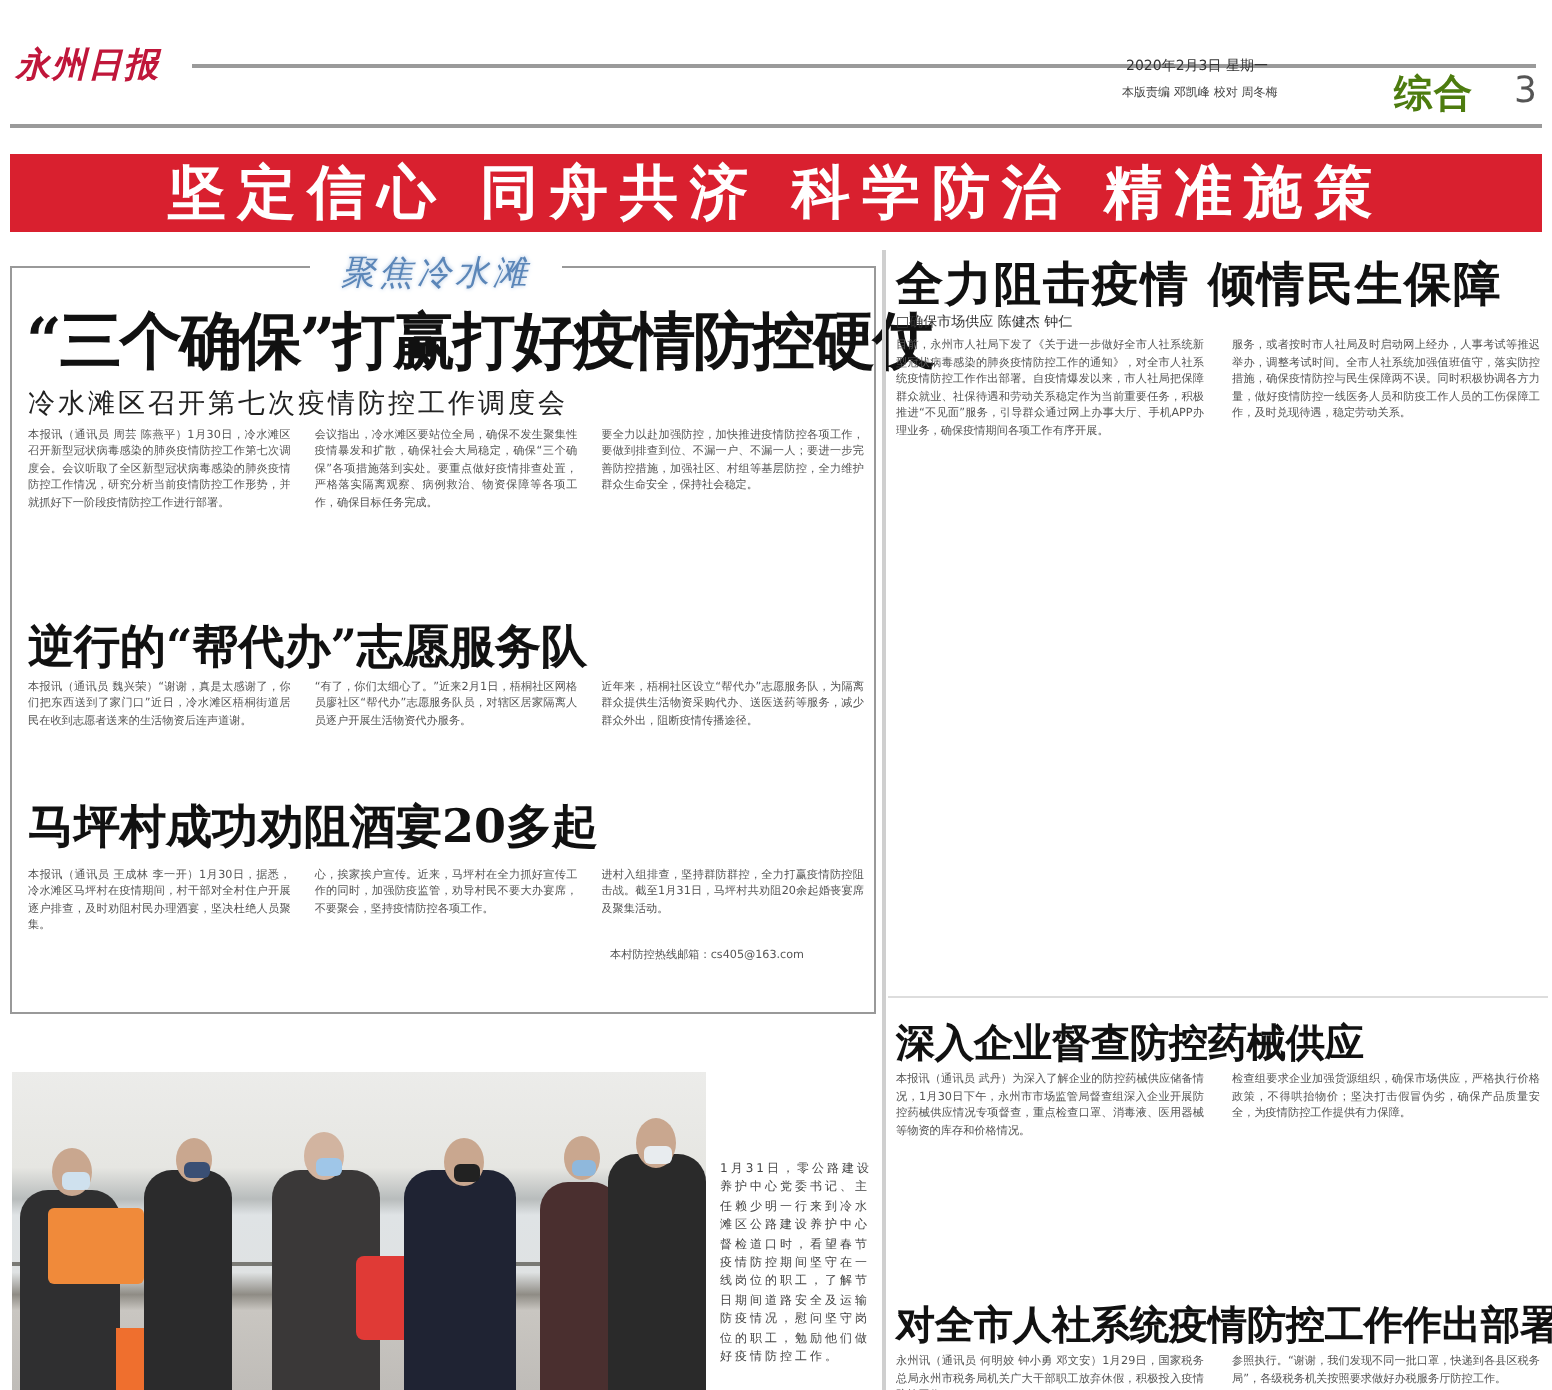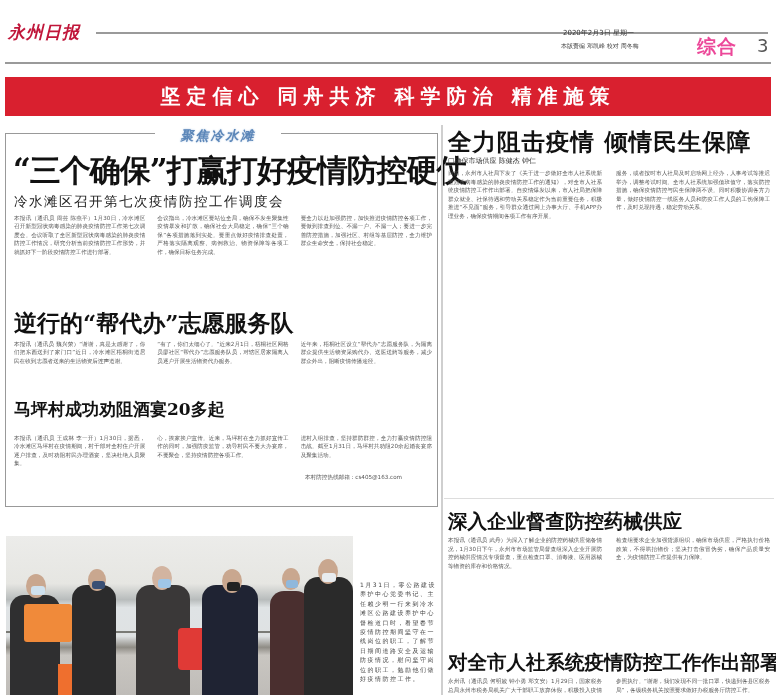--- a/index.html
+++ b/index.html
@@ -11,7 +11,7 @@
   .rule { background: #9a9a9a; height: 2px; }
   #date { left: 563px; top: 28px; font-size: 7px; color: #333; }
   #sub-info { left: 561px; top: 42px; font-size: 6px; color: #444; }
-  #section-name { left: 697px; top: 34px; font-size: 19px; font-weight: bold; color: #ec4899; letter-spacing: 1px; }
+  #section-name { left: 697px; top: 34px; font-size: 19px; font-weight: bold; color: #4d7c0f; letter-spacing: 1px; }
   #page-num { left: 757px; top: 35px; font-size: 18px; color: #555; }
 
   

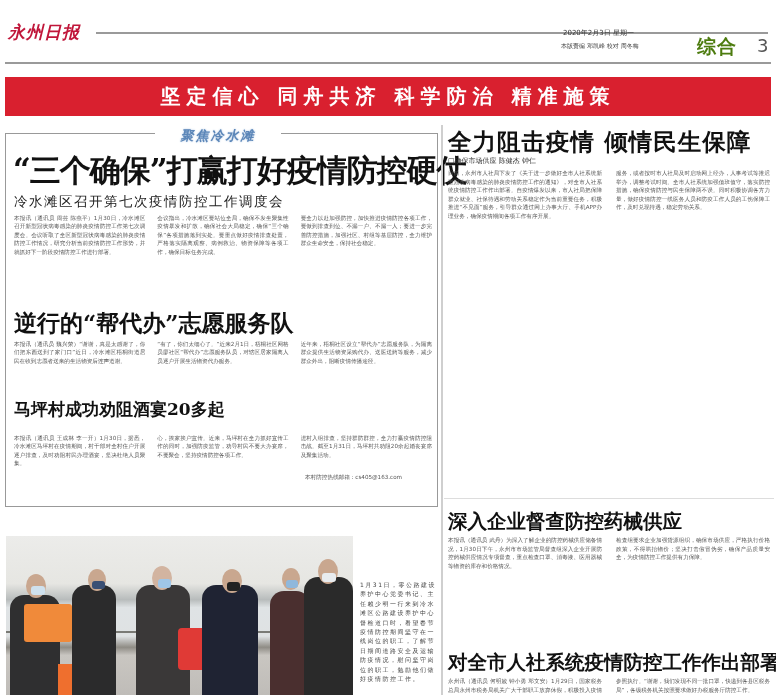--- a/index.html
+++ b/index.html
@@ -16,7 +16,7 @@
 
   
   #banner { left: 5px; top: 77px; width: 766px; height: 39px; background: #d9202f; display: flex; align-items: center; justify-content: center; }
-  #banner span { color: #fff; font-size: 20px; font-weight: bold; letter-spacing: 6px; white-space: nowrap; }
+  #banner span { color: #fff; font-size: 29px; font-weight: bold; letter-spacing: 6px; white-space: nowrap; }
 
   
   #left-box { left: 5px; top: 133px; width: 433px; height: 374px; border: 1.5px solid #999; }

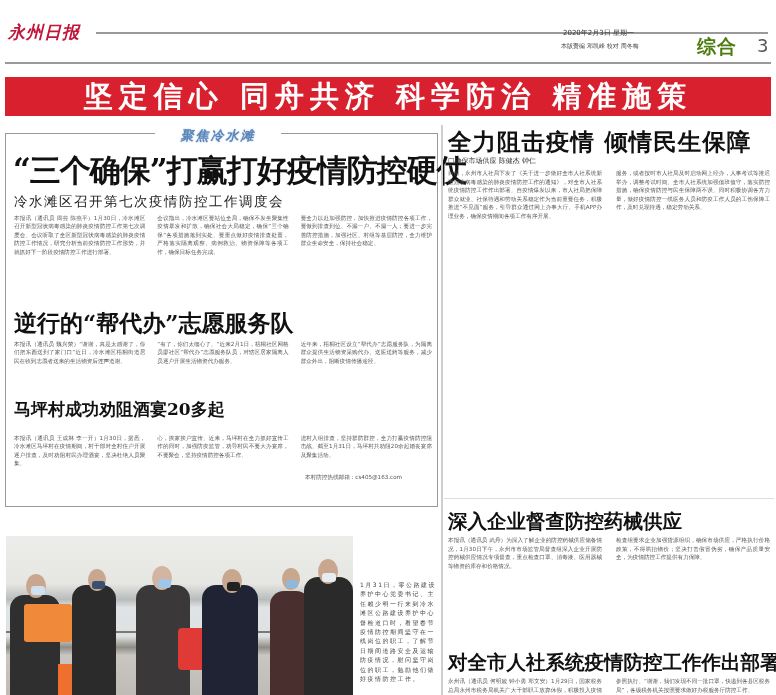--- a/index.html
+++ b/index.html
@@ -21,7 +21,7 @@
   
   #left-box { left: 5px; top: 133px; width: 433px; height: 374px; border: 1.5px solid #999; }
   #column-logo { left: 155px; top: 125px; width: 126px; height: 22px; background: #fff; display: flex; align-items: center; justify-content: center; }
-  #column-logo span { font-family: "DejaVu Serif", serif; font-size: 13px; font-style: italic; font-weight: bold; color: #5b86b8; letter-spacing: 2px; text-shadow: 0 0 2px #a9c2e0; }
+  #column-logo span { font-family: "DejaVu Serif", serif; font-size: 17px; font-style: italic; font-weight: normal; color: #5b86b8; letter-spacing: 2px; text-shadow: 0 0 2px #a9c2e0; }
 
   .headline { font-family: "DejaVu Serif", serif; font-weight: bold; color: #111; white-space: nowrap; }
   .subhead { font-weight: normal; color: #222; white-space: nowrap; }

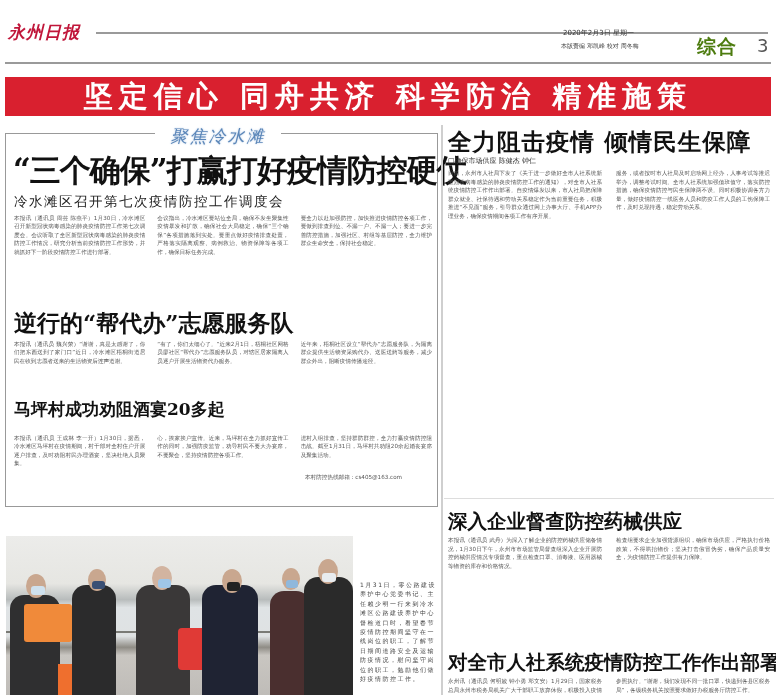--- a/index.html
+++ b/index.html
@@ -73,7 +73,7 @@
   <div class="col">近年来，梧桐社区设立“帮代办”志愿服务队，为隔离群众提供生活物资采购代办、送医送药等服务，减少群众外出，阻断疫情传播途径。</div>
 </div>
 
-<div class="abs headline" style="left:14px;top:398px;font-size:17px;">马坪村成功劝阻酒宴20多起</div>
+<div class="abs headline" style="left:14px;top:398px;font-size:23px;">马坪村成功劝阻酒宴20多起</div>
 <div class="abs cols" style="left:14px;top:434px;width:418px;height:54px;">
   <div class="col">本报讯（通讯员 王成林 李一开）1月30日，据悉，冷水滩区马坪村在疫情期间，村干部对全村住户开展逐户排查，及时劝阻村民办理酒宴，坚决杜绝人员聚集。</div>
   <div class="col">心，挨家挨户宣传。近来，马坪村在全力抓好宣传工作的同时，加强防疫监管，劝导村民不要大办宴席，不要聚会，坚持疫情防控各项工作。</div>

